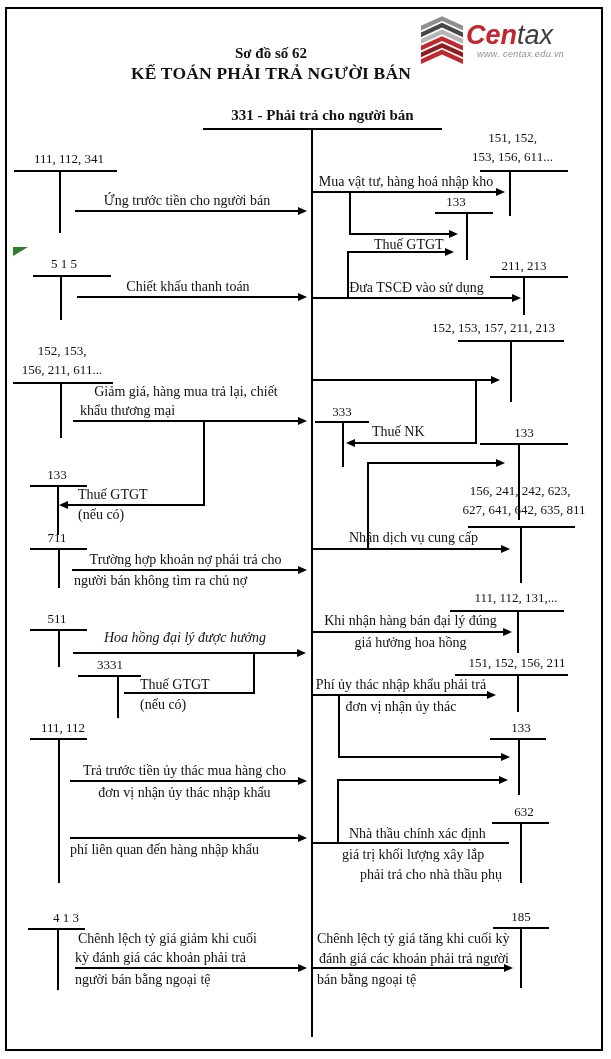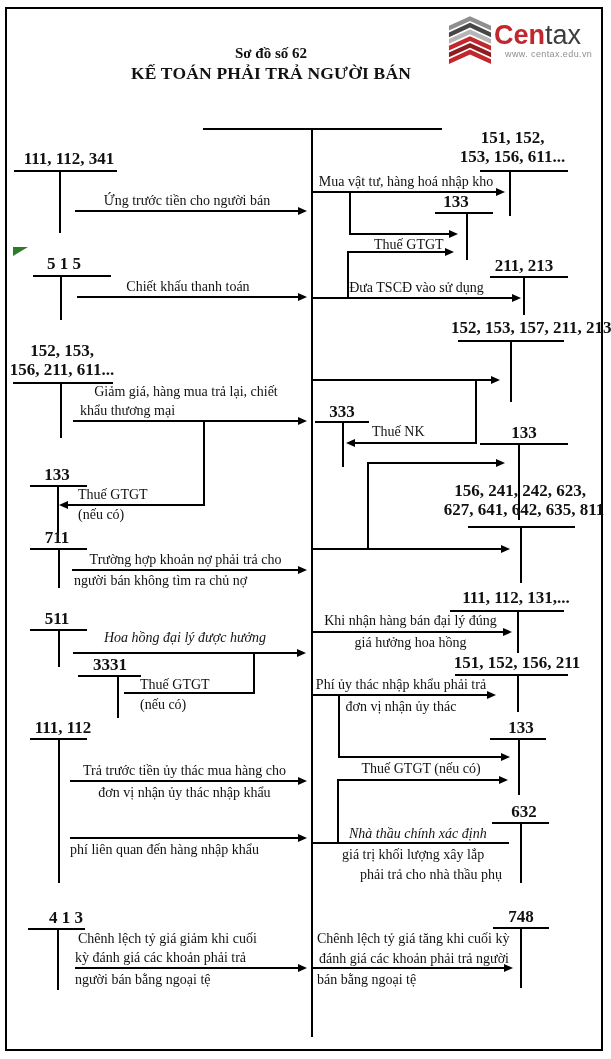--- a/index.html
+++ b/index.html
@@ -16,7 +16,7 @@
   .title1{position:absolute;left:0;top:45px;width:542px;text-align:center;font-weight:bold;font-size:15px;}
   .title2{position:absolute;left:0;top:63px;width:542px;text-align:center;font-weight:bold;font-size:17.5px;letter-spacing:.2px;}
   .t331{position:absolute;left:203px;top:107px;width:239px;text-align:center;font-weight:bold;font-size:15px;}
-  .logo{position:absolute;left:448px;top:15px;width:155px;height:52px;}
+  .logo{position:absolute;left:420px;top:15px;width:155px;height:52px;font-style:italic;}
   .logo-txt{position:absolute;left:46px;top:6px;font-family:"Liberation Sans","DejaVu Sans",sans-serif;font-size:27px;line-height:28px;font-weight:bold;white-space:nowrap;}
   .logo-cen{color:#c1272d;}
   .logo-tax{color:#3d3d3d;font-weight:normal;}

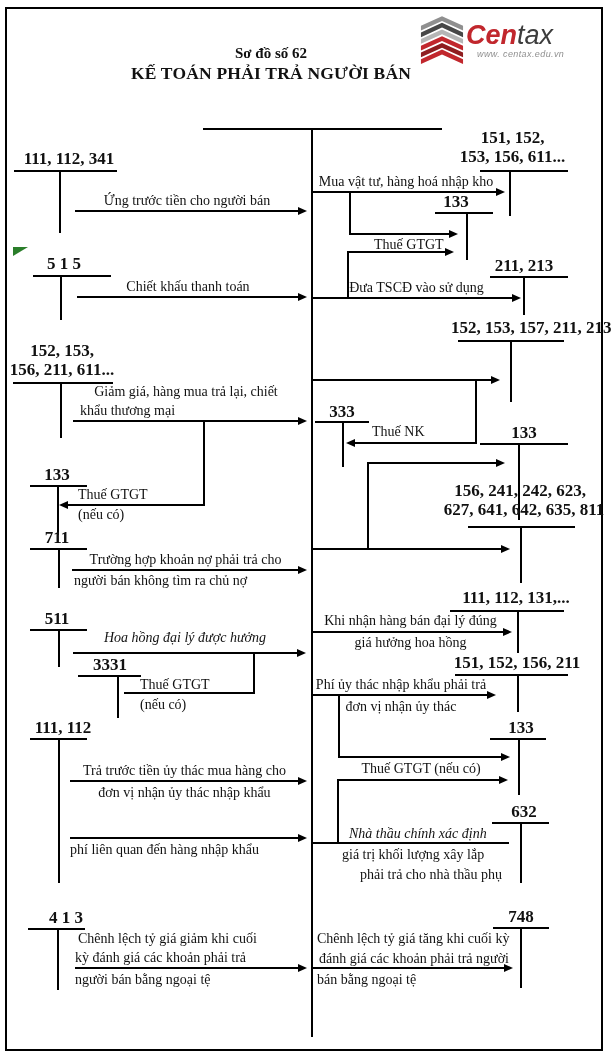--- a/index.html
+++ b/index.html
@@ -47,6 +47,7 @@
     <div class="logo-url">www. centax.edu.vn</div>
   </div>
 
+  <div class="t331">331 - Phải trả cho người bán</div>
   <div class="hl" style="left:203px;top:128px;width:239px;"></div>
   <div class="vl" style="left:311px;top:128px;height:909px;"></div>
 

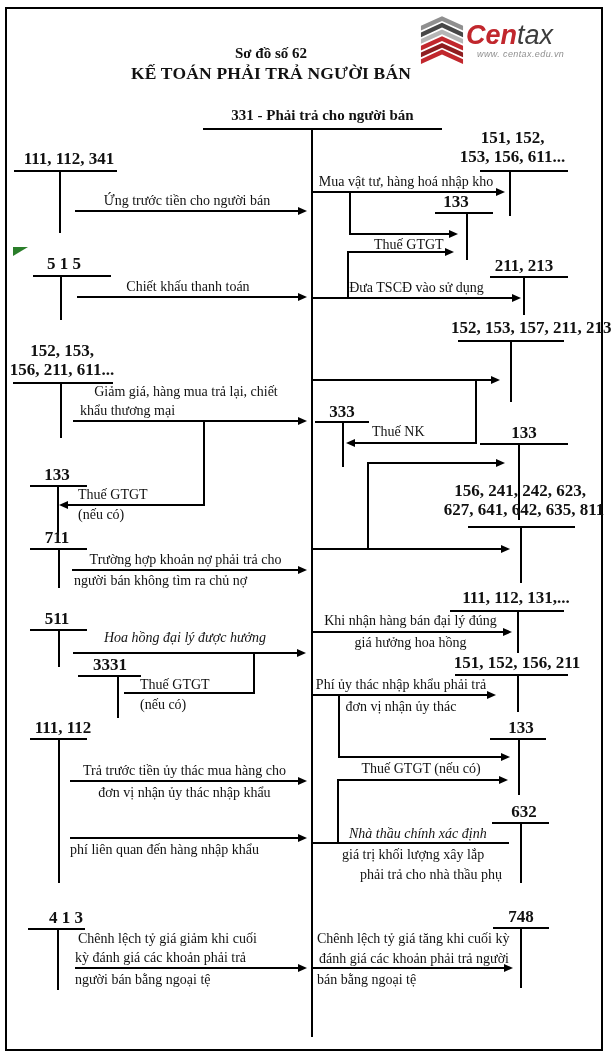--- a/index.html
+++ b/index.html
@@ -10,7 +10,7 @@
   .vl{position:absolute;width:2px;background:#000;}
   .lbl{position:absolute;font-size:14px;line-height:17px;white-space:nowrap;color:#111;}
   .ctr{text-align:center;}
-  .acc{font-weight:bold;font-size:17px;}
+  .acc{font-weight:normal;font-size:13px;}
   .ar{position:absolute;width:0;height:0;border-top:4px solid transparent;border-bottom:4px solid transparent;border-left:9px solid #000;}
   .al{position:absolute;width:0;height:0;border-top:4px solid transparent;border-bottom:4px solid transparent;border-right:9px solid #000;}
   .title1{position:absolute;left:0;top:45px;width:542px;text-align:center;font-weight:bold;font-size:15px;}

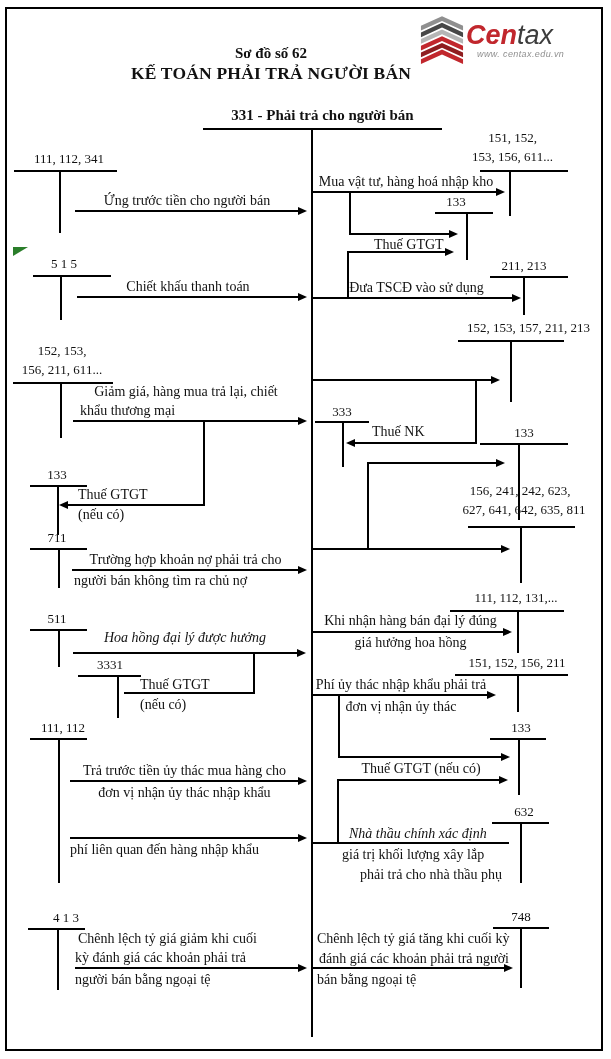--- a/index.html
+++ b/index.html
@@ -101,7 +101,7 @@
   <div class="hl" style="left:490px;top:276px;width:78px;"></div>
   <div class="vl" style="left:523px;top:276px;height:39px;"></div>
 
-  <div class="lbl acc ctr" style="left:451px;top:319px;width:155px;">152, 153, 157, 211, 213</div>
+  <div class="lbl acc ctr" style="left:416px;top:319px;width:155px;">152, 153, 157, 211, 213</div>
   <div class="hl" style="left:458px;top:340px;width:106px;"></div>
   <div class="vl" style="left:510px;top:340px;height:62px;"></div>
 

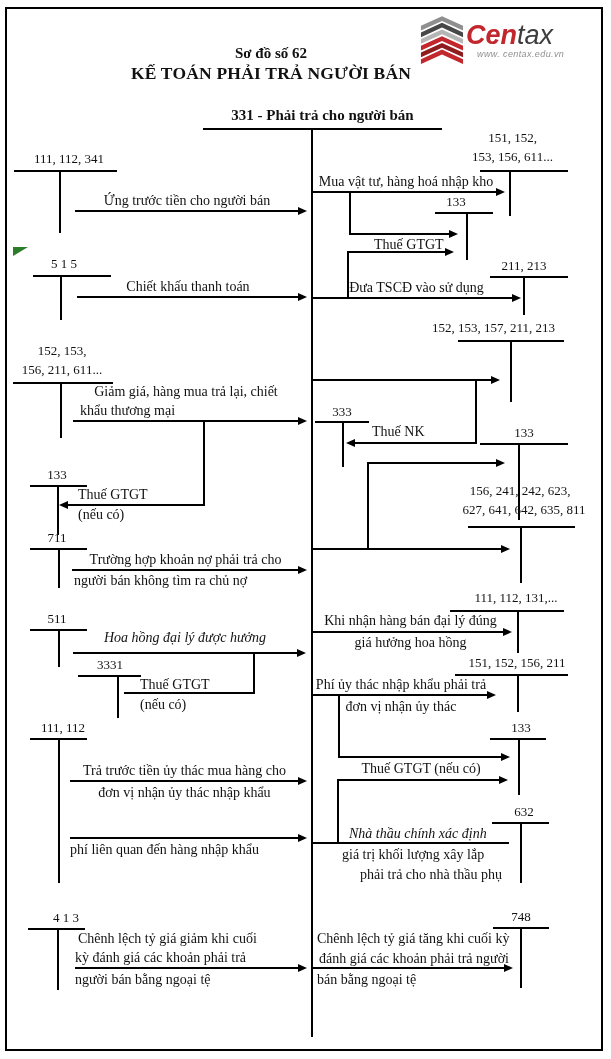--- a/index.html
+++ b/index.html
@@ -210,6 +210,7 @@
   <div class="ar" style="left:496px;top:459px;"></div>
   <div class="vl" style="left:367px;top:462px;height:88px;"></div>
 
+  <div class="lbl ctr" style="left:325px;top:529px;width:177px;">Nhận dịch vụ cung cấp</div>
   <div class="hl" style="left:313px;top:548px;width:189px;"></div>
   <div class="ar" style="left:501px;top:545px;"></div>
 

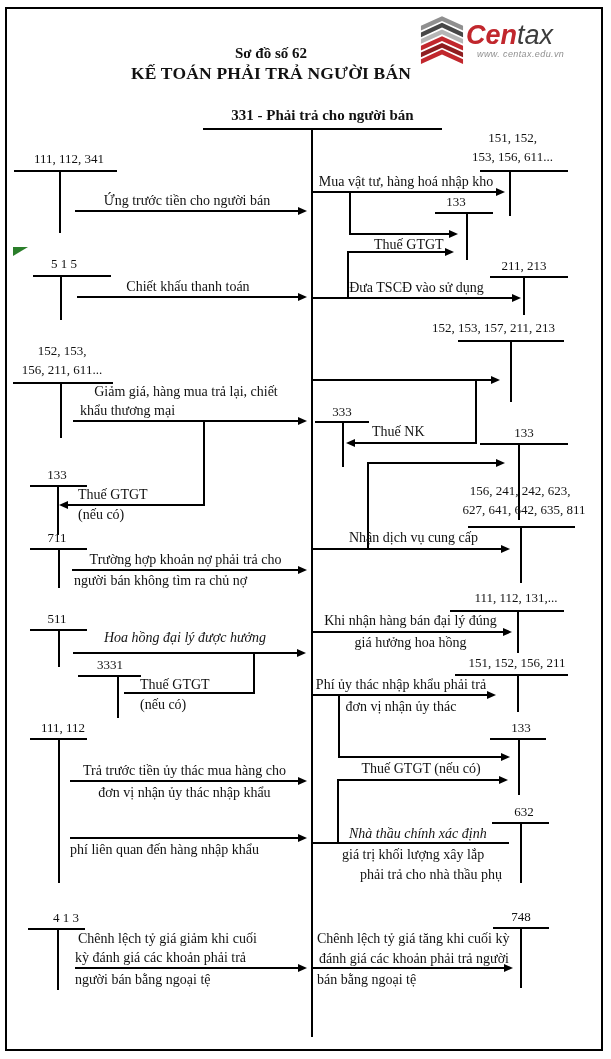--- a/index.html
+++ b/index.html
@@ -226,7 +226,6 @@
   <div class="vl" style="left:338px;top:694px;height:64px;"></div>
   <div class="hl" style="left:338px;top:756px;width:164px;"></div>
   <div class="ar" style="left:501px;top:753px;"></div>
-  <div class="lbl ctr" style="left:340px;top:760px;width:162px;">Thuế GTGT (nếu có)</div>
   <div class="hl" style="left:337px;top:779px;width:163px;"></div>
   <div class="ar" style="left:499px;top:776px;"></div>
   <div class="vl" style="left:337px;top:779px;height:65px;"></div>

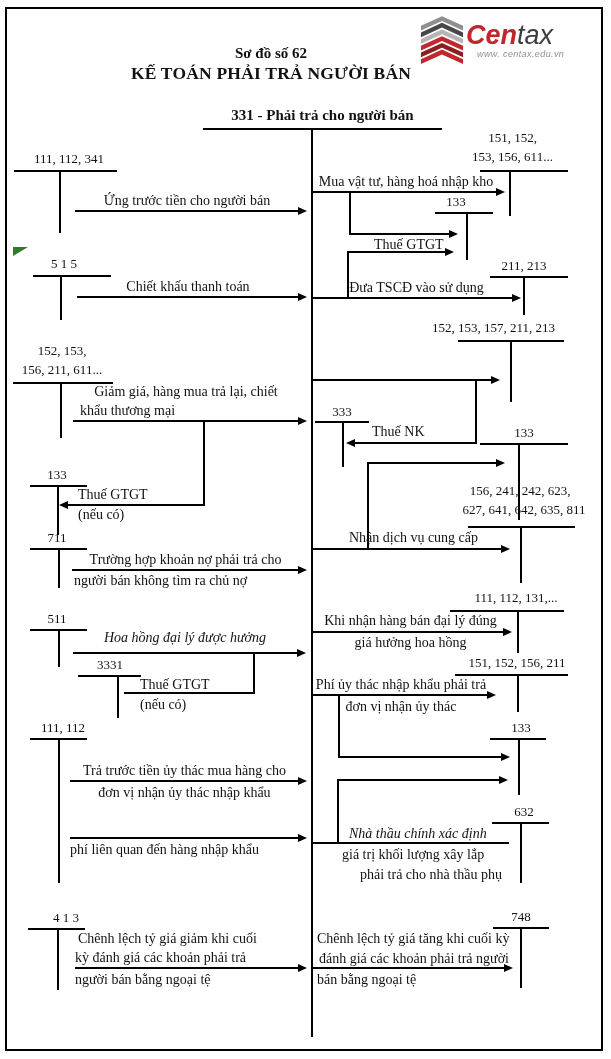--- a/index.html
+++ b/index.html
@@ -230,7 +230,7 @@
   <div class="ar" style="left:499px;top:776px;"></div>
   <div class="vl" style="left:337px;top:779px;height:65px;"></div>
 
-  <div class="lbl" style="left:349px;top:825px;font-style:italic;">Nhà thầu chính xác định</div>
+  <div class="lbl" style="left:349px;top:825px;">Nhà thầu chính xác định</div>
   <div class="hl" style="left:313px;top:842px;width:196px;"></div>
   <div class="lbl" style="left:342px;top:846px;text-align:center;">giá trị khối lượng xây lắp</div>
   <div class="lbl" style="left:360px;top:866px;">phải trả cho nhà thầu phụ</div>

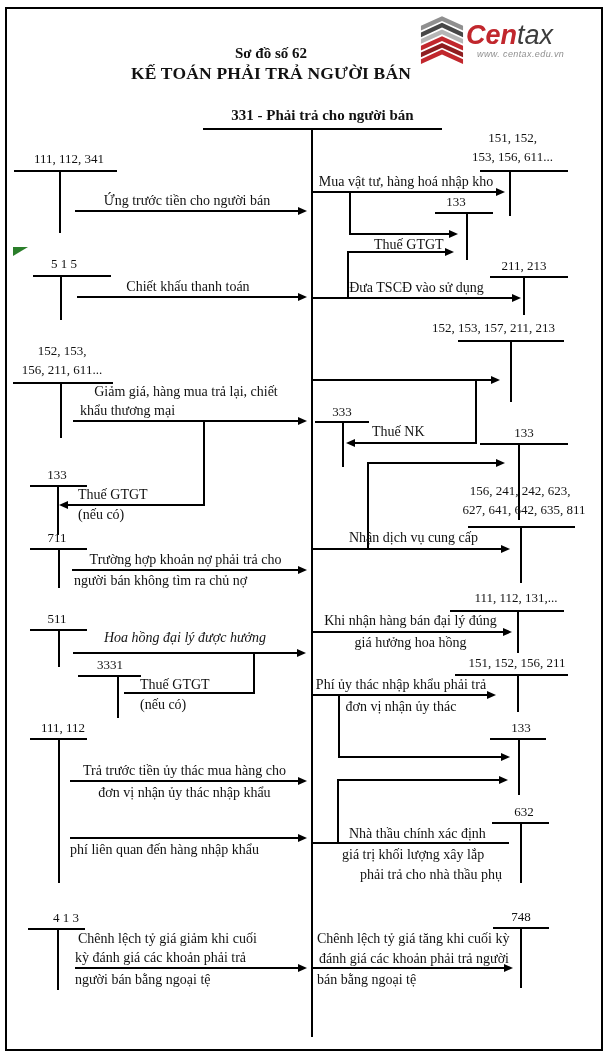--- a/index.html
+++ b/index.html
@@ -134,7 +134,7 @@
   <div class="hl" style="left:492px;top:822px;width:57px;"></div>
   <div class="vl" style="left:520px;top:822px;height:61px;"></div>
 
-  <div class="lbl acc ctr" style="left:496px;top:908px;width:50px;">748</div>
+  <div class="lbl acc ctr" style="left:496px;top:908px;width:50px;">185</div>
   <div class="hl" style="left:493px;top:927px;width:56px;"></div>
   <div class="vl" style="left:520px;top:927px;height:61px;"></div>
 

